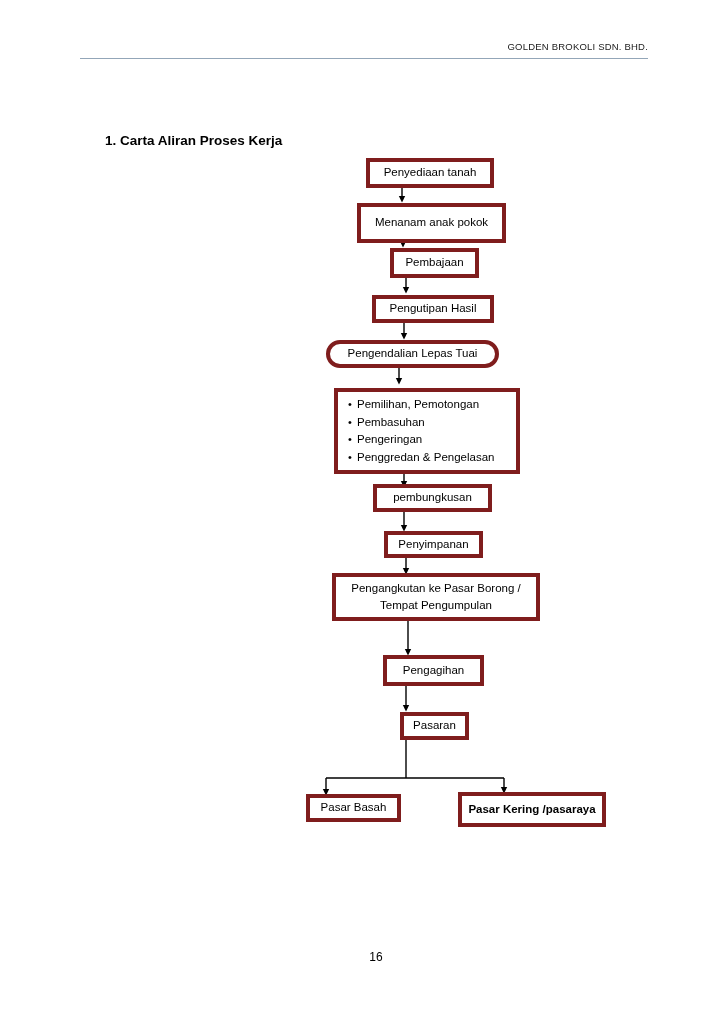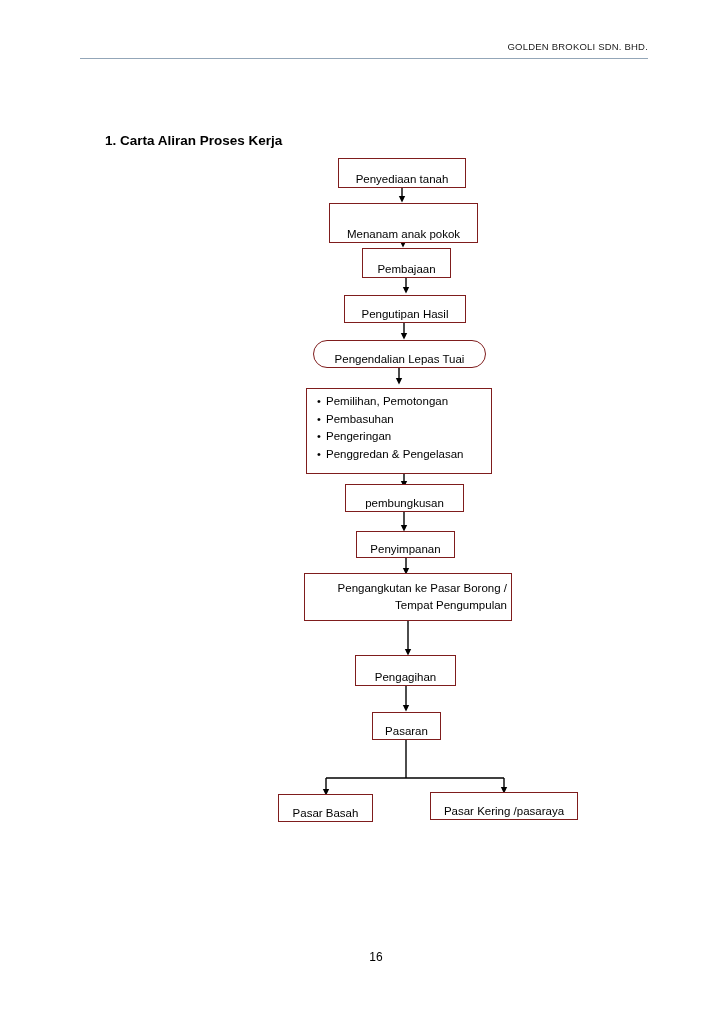--- a/index.html
+++ b/index.html
@@ -77,16 +77,17 @@
   .node {
     position: absolute;
     box-sizing: border-box;
-    border: 1px solid #7f1d1d;
+    border: 4px solid #7f1d1d;
     background: #ffffff;
     display: flex;
-    align-items: flex-end;
+    align-items: center;
     justify-content: center;
     font-size: 11.5px;
     line-height: 1.32;
     text-align: center;
     color: #000000;
     padding: 0 4px;
+    margin-left: 28px;
   }
   .node.multiline {
     line-height: 1.45;

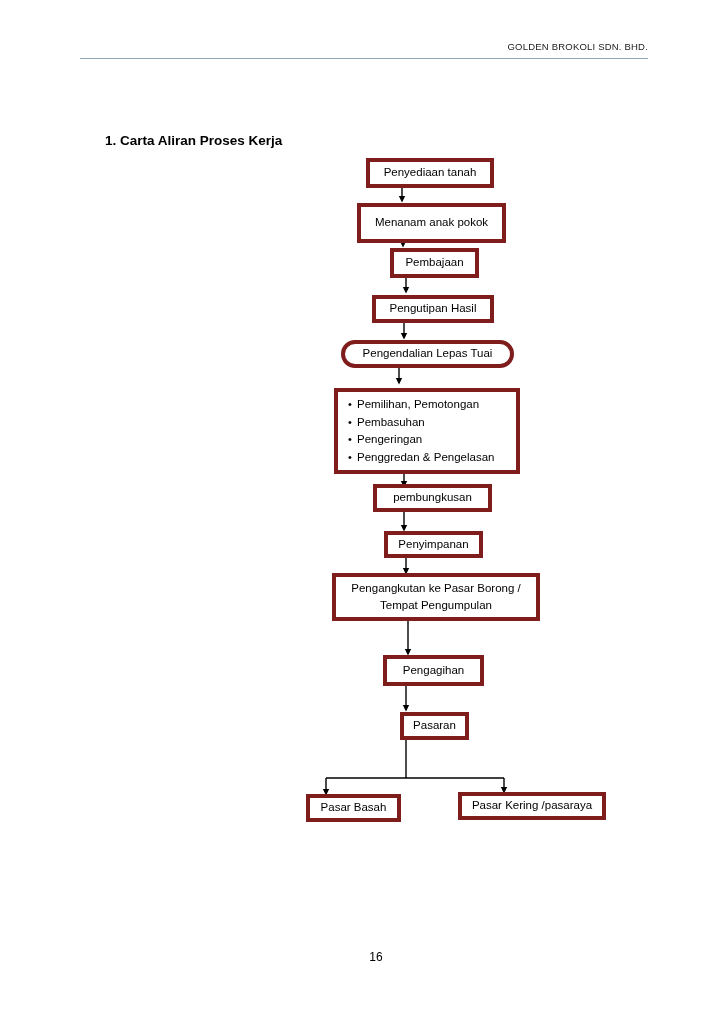--- a/index.html
+++ b/index.html
@@ -191,7 +191,7 @@
       <span>Pengutipan Hasil</span>
     </div>
 
-    <div class="node" style="left:313px; top:340px; width:173px; height:28px;border-radius:14px;">
+    <div class="node" style="left:298px; top:340px; width:173px; height:28px;border-radius:14px;">
       <span>Pengendalian Lepas Tuai</span>
     </div>
 

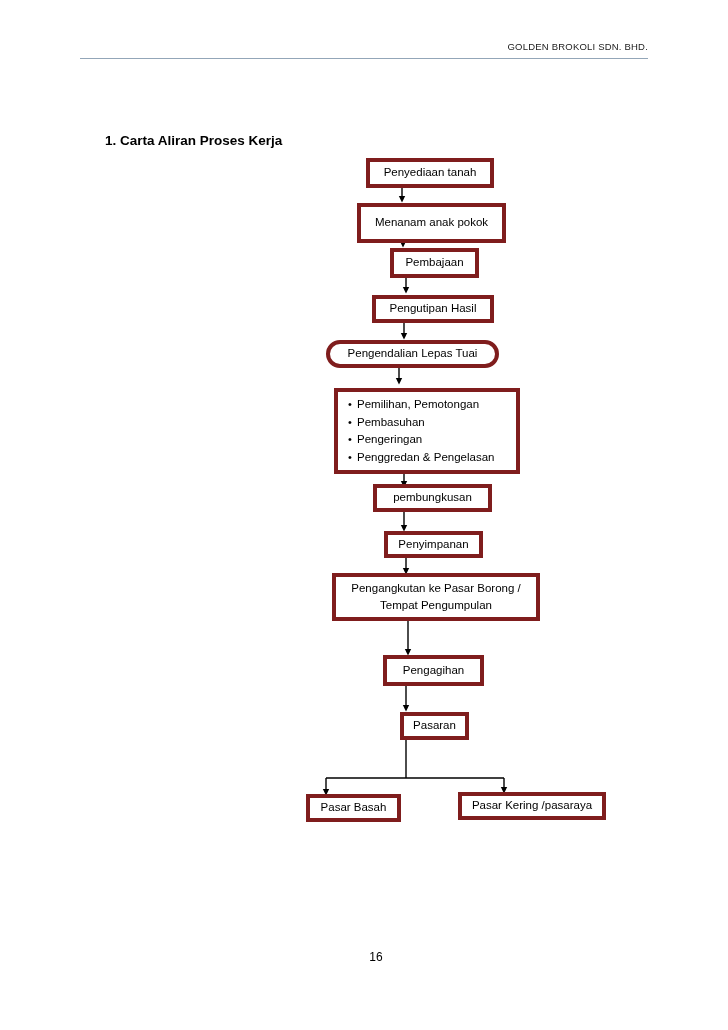--- a/index.html
+++ b/index.html
@@ -239,7 +239,7 @@
       <span>Pasar Basah</span>
     </div>
 
-    <div class="node" style="left:430px; top:792px; width:148px; height:28px;">
+    <div class="node" style="left:430px; top:792px; width:148px; height:35px;font-weight:bold;">
       <span>Pasar Kering /pasaraya</span>
     </div>
 

